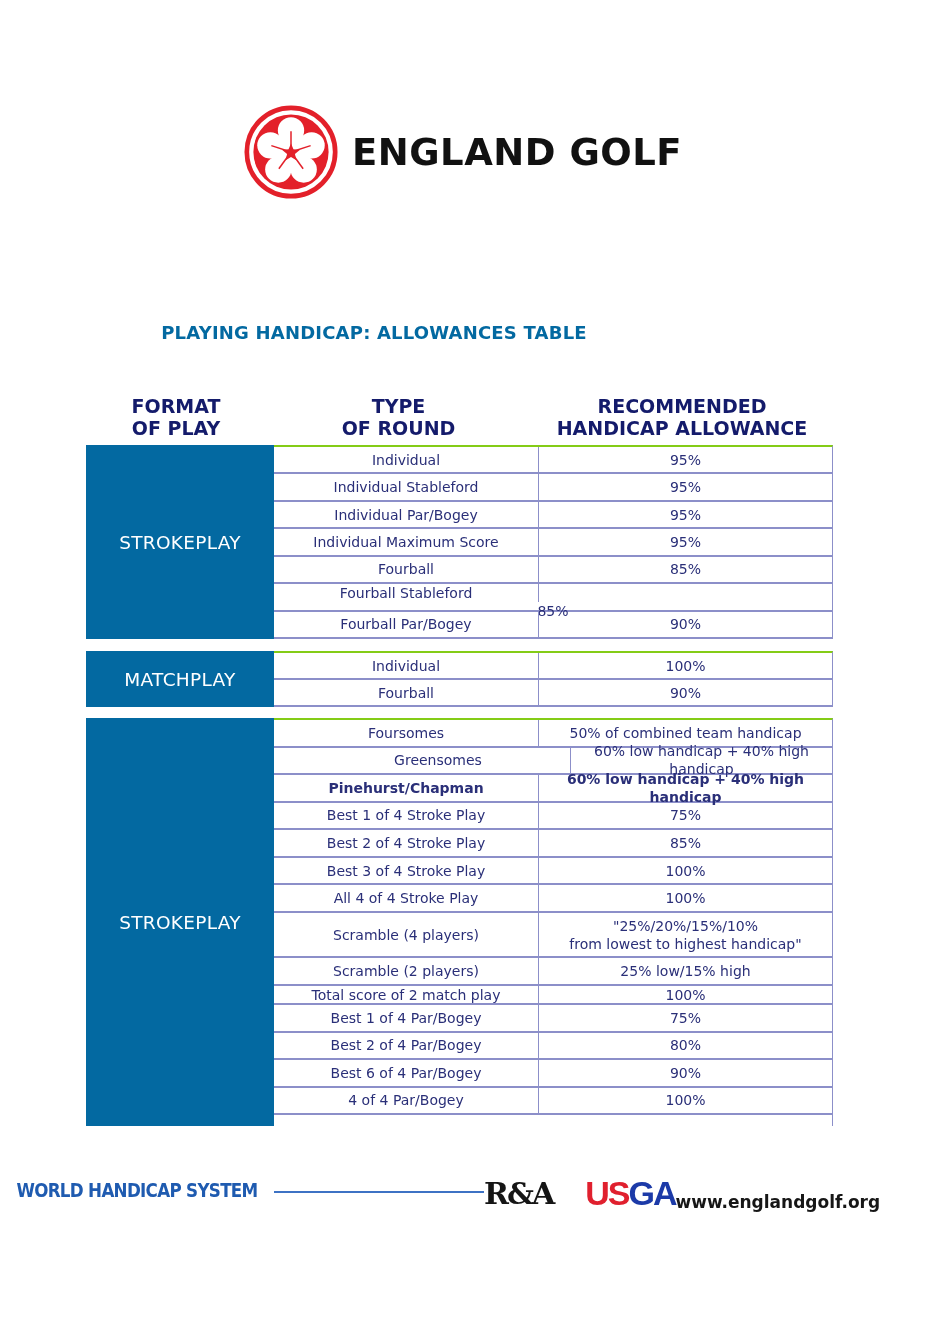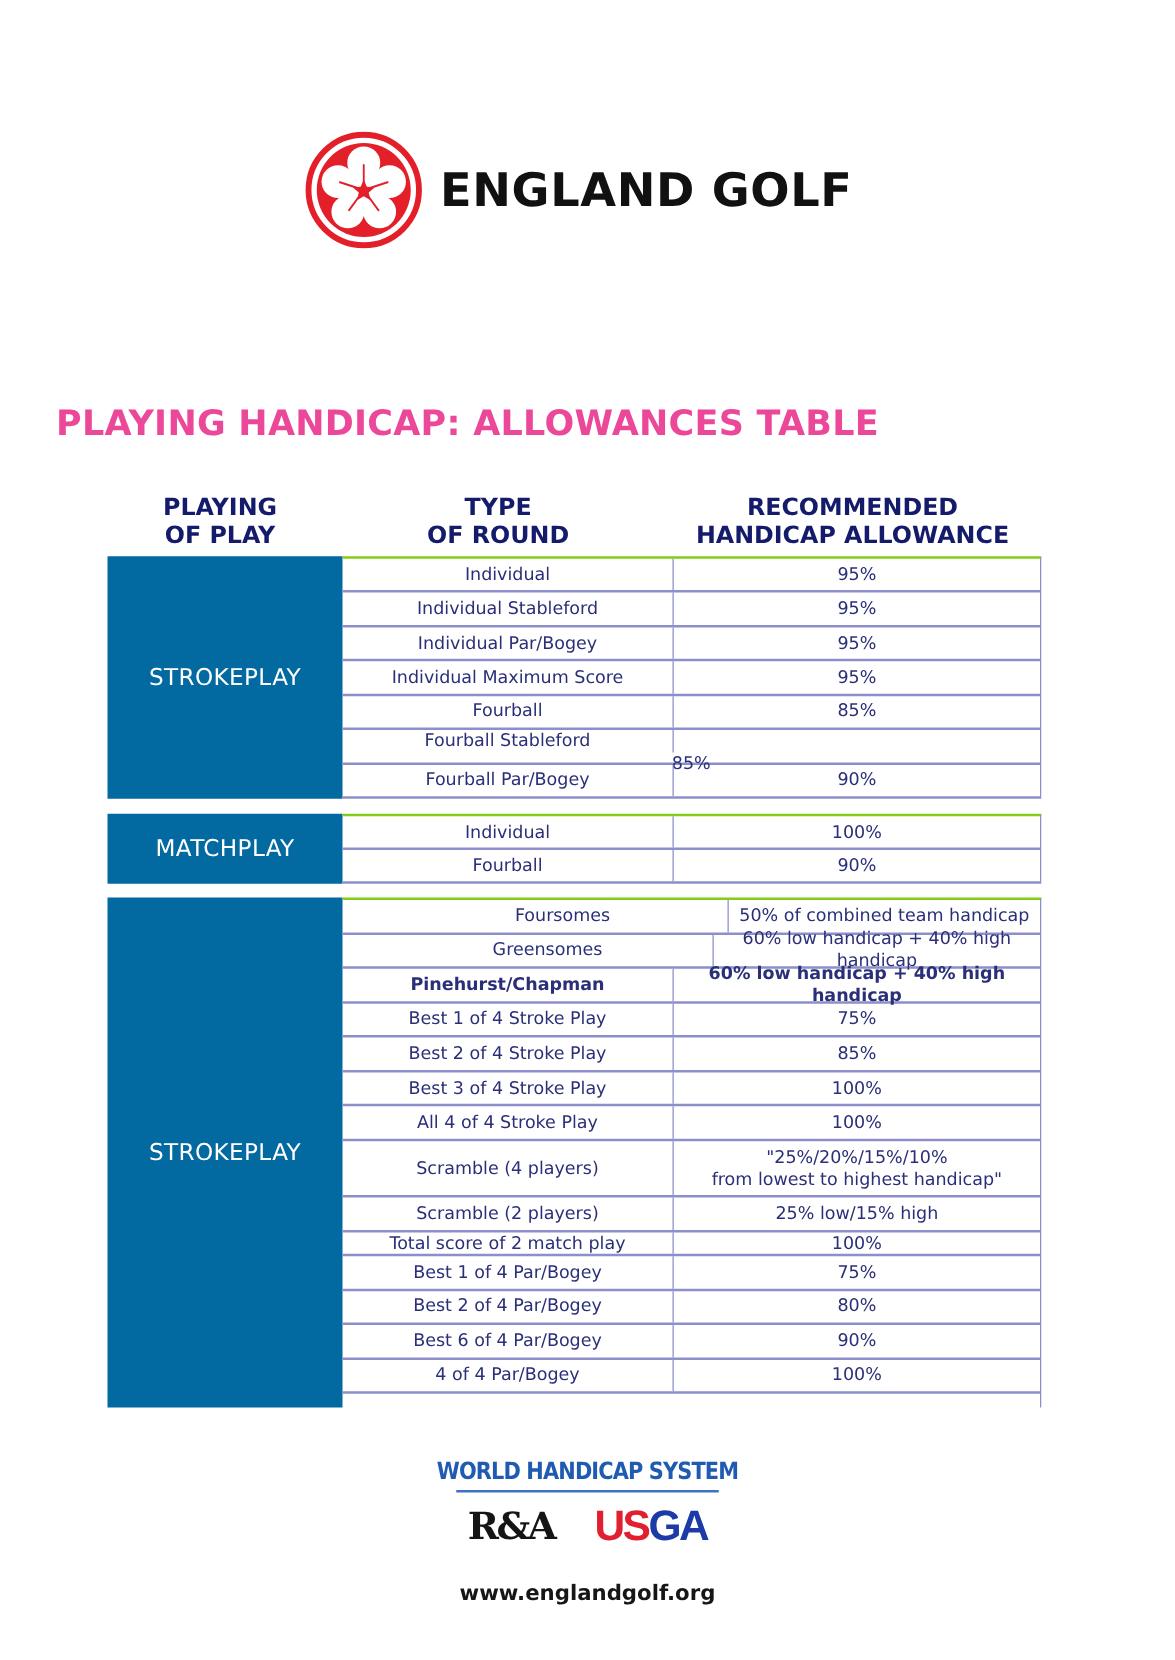--- a/index.html
+++ b/index.html
@@ -10,7 +10,7 @@
     .logo svg { width: 94px; height: 94px; flex: 0 0 auto; }
     .logo-text { margin-left: 14px; font-family: "DejaVu Sans", sans-serif; font-size: 37px; font-weight: 700; color: #111111; letter-spacing: 0.5px; }
 
-    .title { position: absolute; left: 0; width: 748px; top: 322px; text-align: center; font-size: 28px; font-weight: bold; color: #ec4899; letter-spacing: 0.2px; }
+    .title { position: absolute; left: 0; width: 748px; top: 322px; text-align: center; font-size: 18px; font-weight: bold; color: #0369a1; letter-spacing: 0.2px; }
 
     .col-head { position: absolute; top: 395px; text-align: center; font-size: 19px; font-weight: bold; line-height: 22px; color: #141b6b; }
     .ch-1 { left: 86px; width: 180px; }

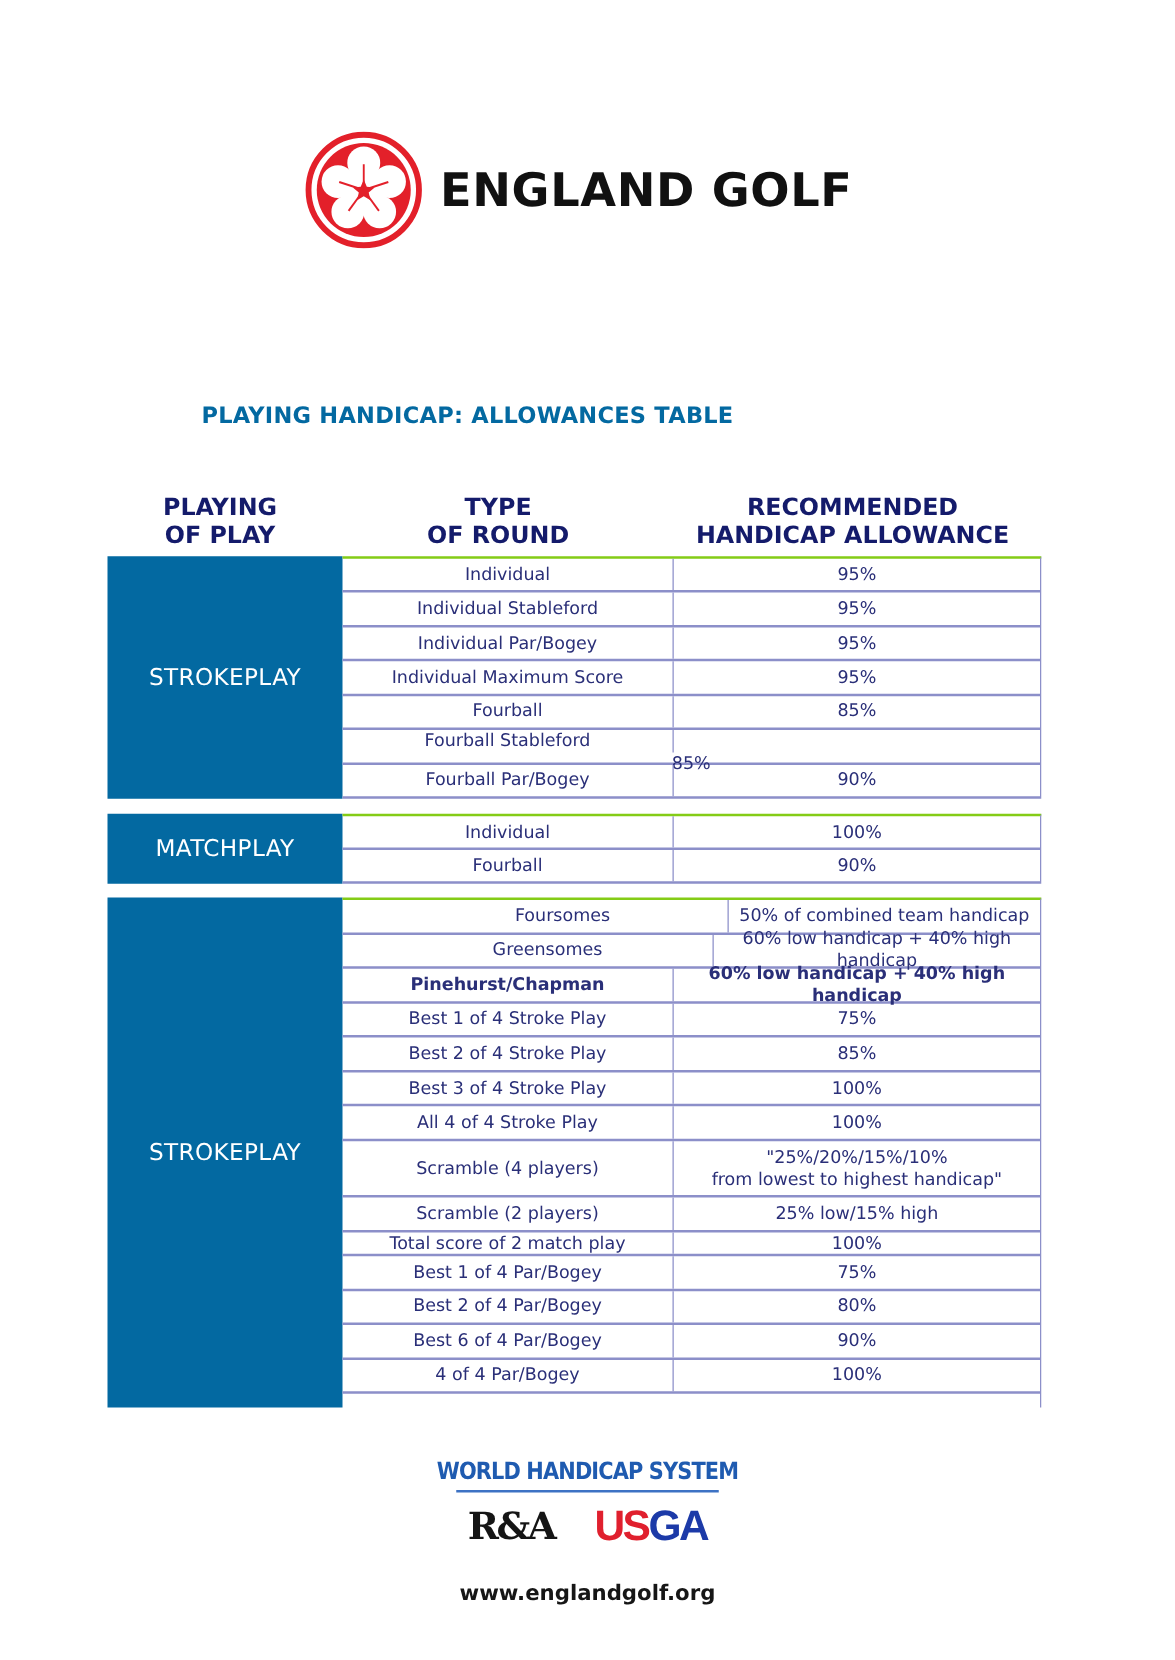--- a/index.html
+++ b/index.html
@@ -67,7 +67,7 @@
 <div class="title">PLAYING HANDICAP: ALLOWANCES TABLE</div>
 
 <div class="col-head ch-1">
-  <div>PLAYING</div>
+  <div>FORMAT</div>
   <div>OF PLAY</div>
 </div>
 <div class="col-head ch-2">

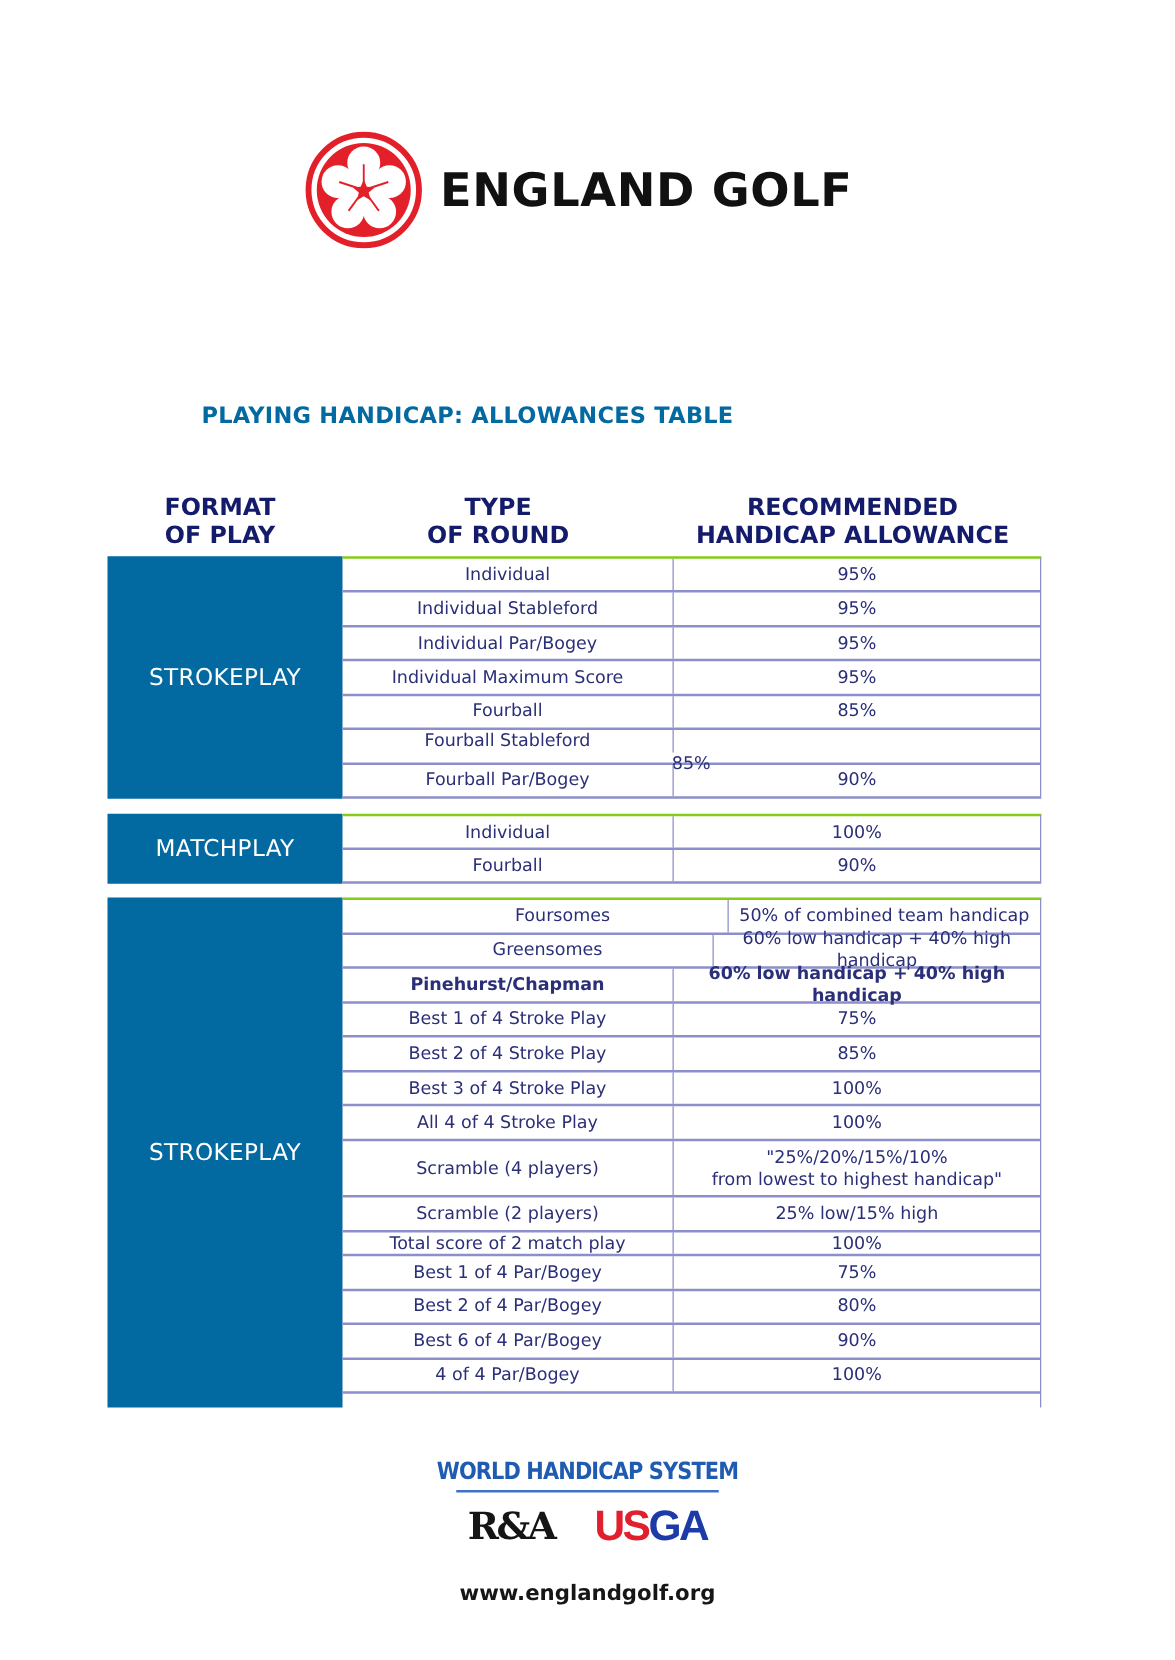--- a/index.html
+++ b/index.html
@@ -130,7 +130,7 @@
 <div class="section" id="sec2" style="top:718px;height:408px;">
   <div class="fmt">STROKEPLAY</div>
   <div class="rows">
-      <div class="row" style="height: 27.5768px; padding-left: 44px;">
+      <div class="row" style="height: 27.5768px;">
         <div class="cell c-type">Foursomes</div>
         <div class="cell c-allow">50% of combined team handicap</div>
       </div>

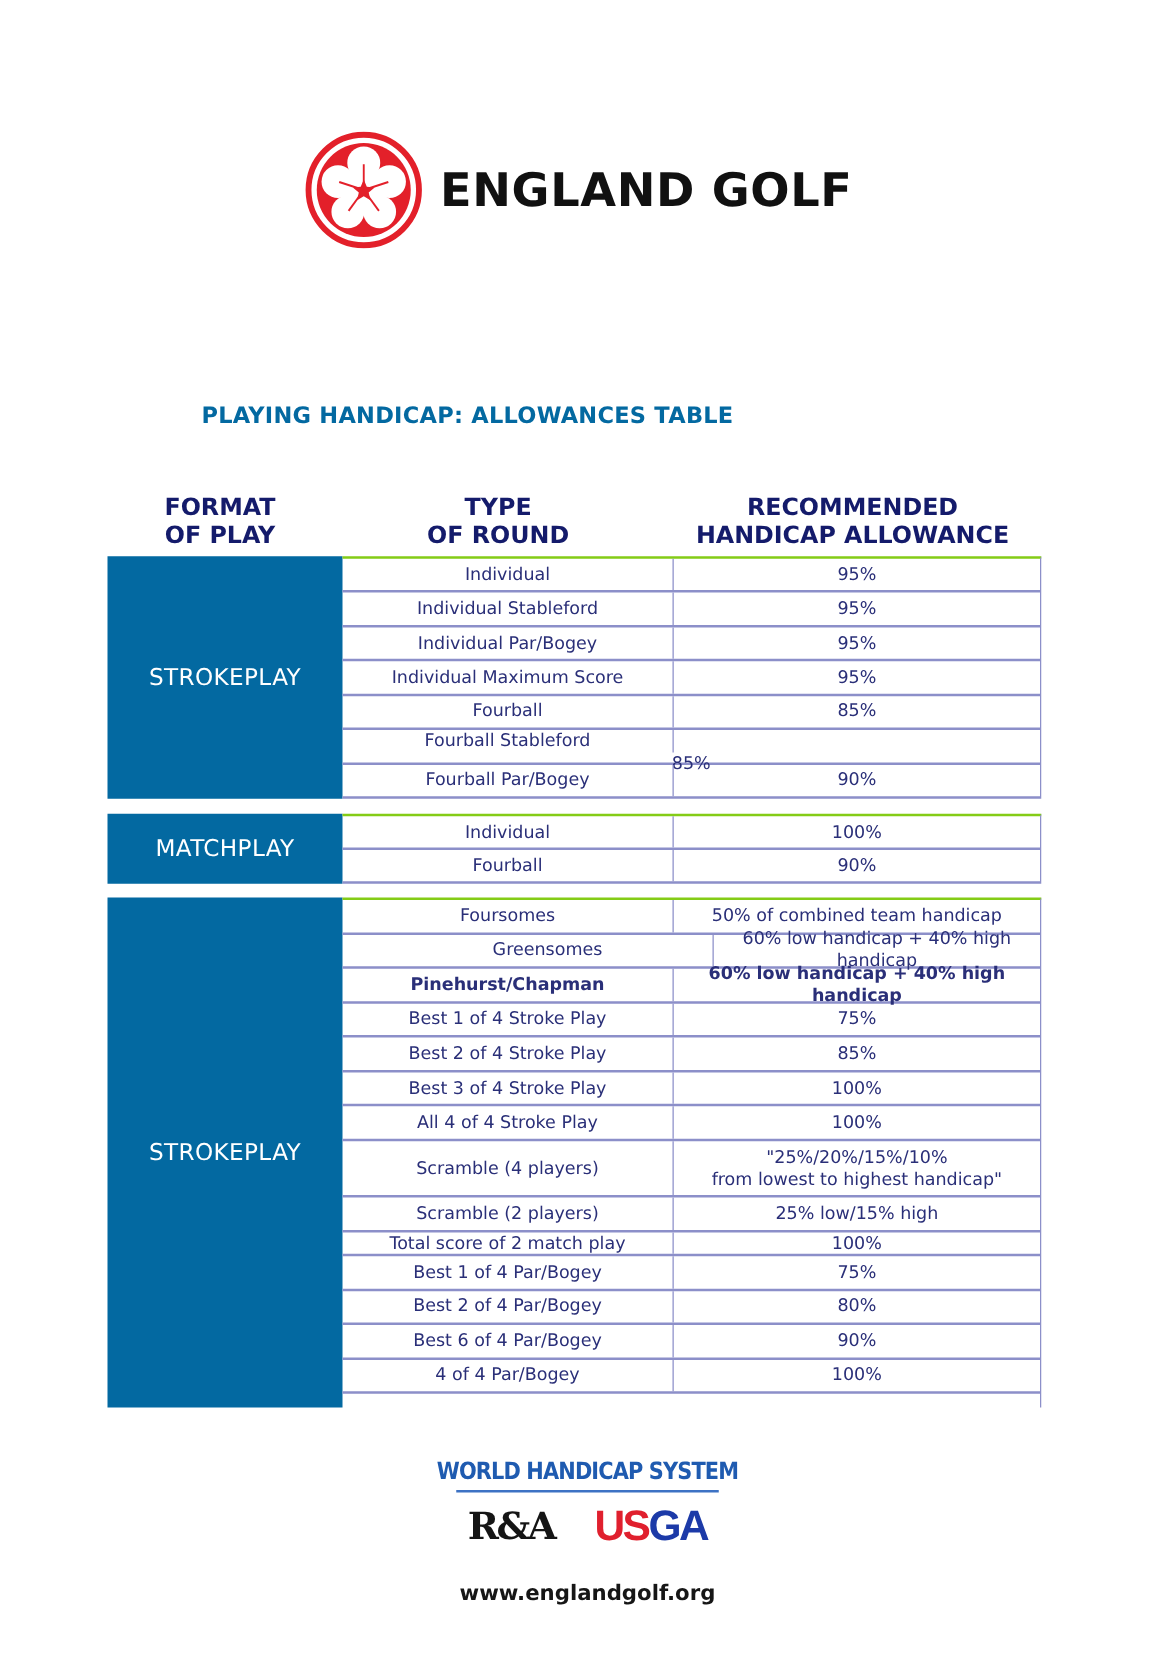--- a/index.html
+++ b/index.html
@@ -25,7 +25,7 @@
     .c-type { width: 265px; border-right: 1.5px solid #8c8fc9; }
     .c-allow { flex: 1; }
 
-    .footer-wrap { position: absolute; left: 0; width: 940px; top: 1166px; display: flex; flex-direction: column; align-items: center; }
+    .footer-wrap { position: absolute; left: 0; width: 940px; top: 1166px; display: flex; flex-direction: row; align-items: center; }
     .whs { font-family: "DejaVu Sans", sans-serif; font-size: 19px; font-weight: bold; color: #1f5bb0; letter-spacing: -0.8px; transform: scaleX(0.88); }
     .whs-line { width: 210px; height: 2px; background: #3d72c4; margin-top: 4px; }
     .partners { display: flex; align-items: center; margin-top: 8px; gap: 32px; }

